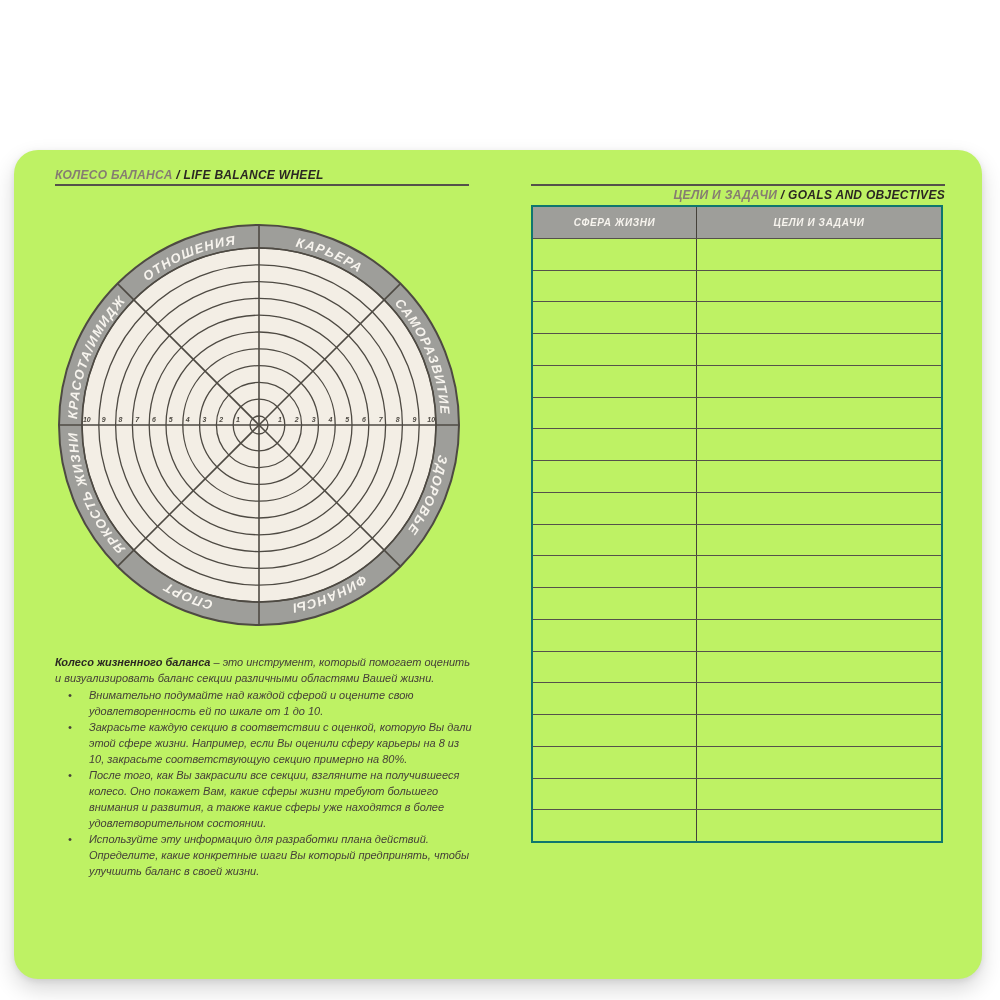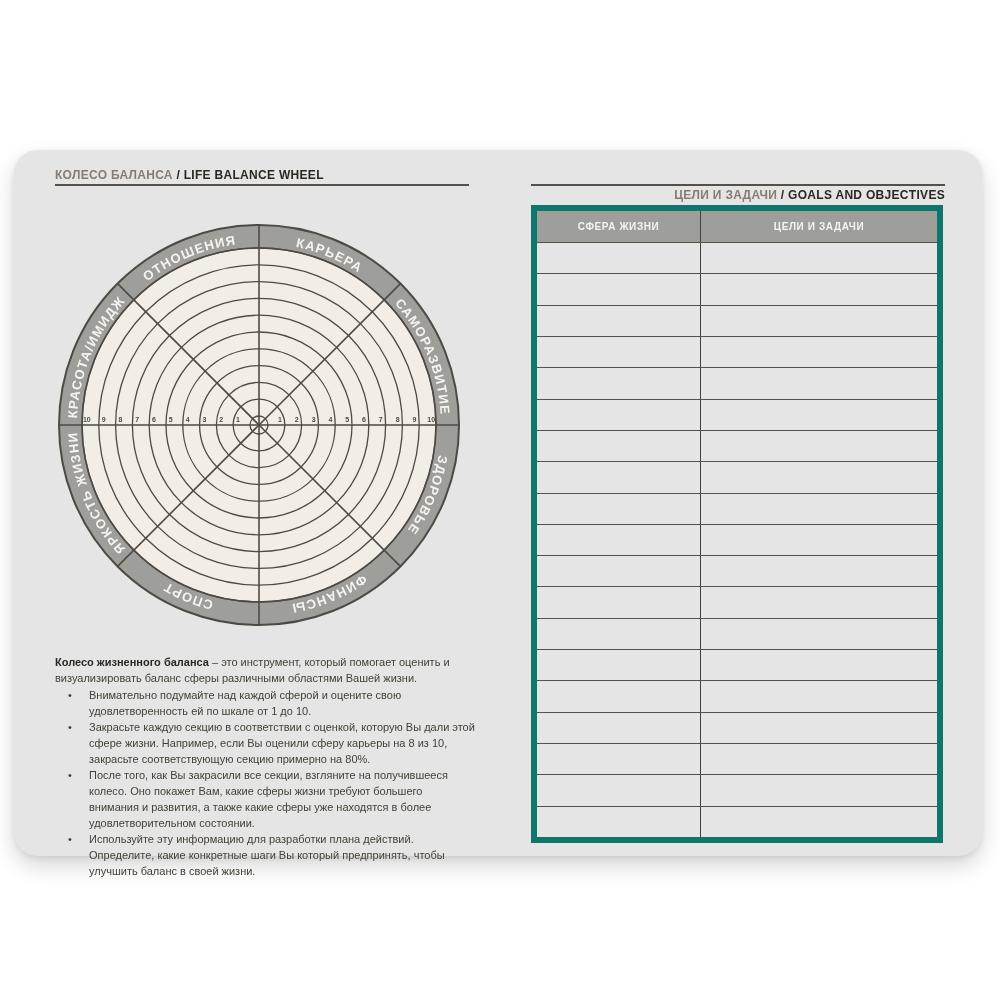--- a/index.html
+++ b/index.html
@@ -9,9 +9,10 @@
     -webkit-font-smoothing:antialiased;
   }
   .sheet{
-    position:absolute;left:14px;top:150px;width:968px;height:706px;
-    background:#e5e5e5;border-radius:24px;
+    position:absolute;left:14px;top:150px;width:968px;height:829px;
+    background:#bef264;border-radius:24px;
     box-shadow:0 10px 22px rgba(0,0,0,.16),0 2px 6px rgba(0,0,0,.08);
+    font-style:italic;
   }
   
   .hdr{position:absolute;top:18px;font-size:12px;font-weight:bold;letter-spacing:.3px;white-space:nowrap;}

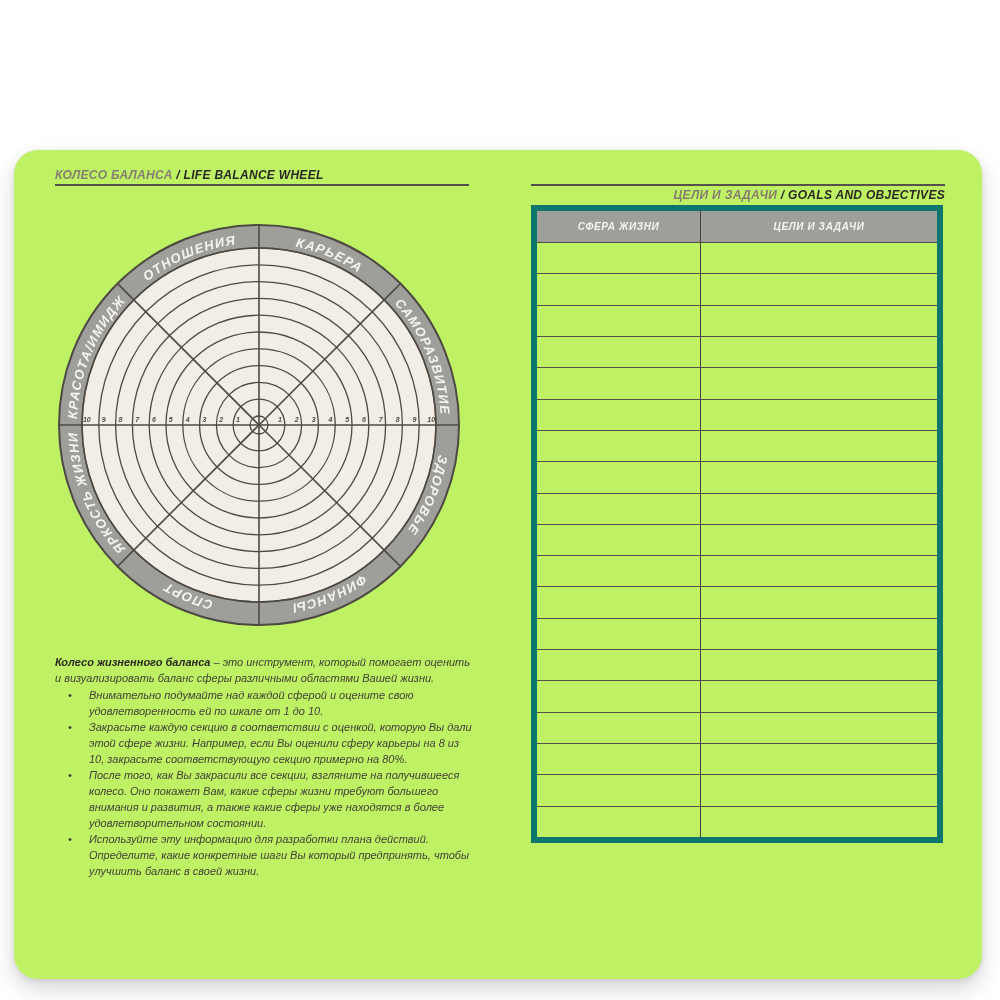--- a/index.html
+++ b/index.html
@@ -35,7 +35,7 @@
   
   .goals-table{
     position:absolute;left:517px;top:55px;width:412px;height:638px;
-    border:6px solid #0f766e;box-sizing:border-box;display:flex;flex-direction:column;
+    border:2px solid #0f766e;box-sizing:border-box;display:flex;flex-direction:column;
   }
   .thead{display:grid;grid-template-columns:164px 1fr;height:31px;flex:0 0 31px;background:#9e9e9a;}
   .th{

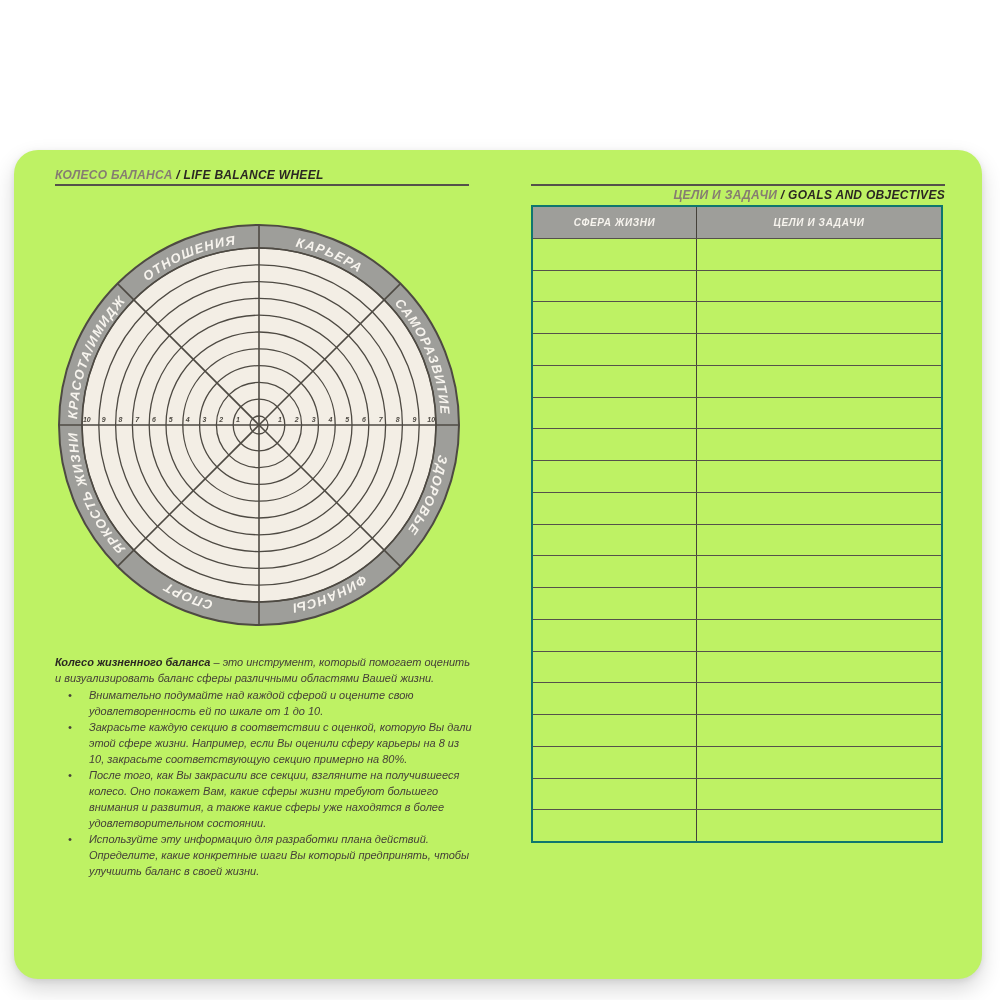--- a/index.html
+++ b/index.html
@@ -112,7 +112,7 @@
       </svg>
 
     <div class="intro">
-      <p><b>Колесо жизненного баланса</b> <span>– это инструмент, который помогает оценить и визуализировать баланс сферы различными областями Вашей жизни.</span></p>
+      <p><b>Колесо жизненного баланса</b> <span>– это инструмент, который помогает оценить и визуализировать баланс секции различными областями Вашей жизни.</span></p>
       <div id="bullets">
           <div class="bullet-row">
             <div class="bullet-glyph">•</div>

